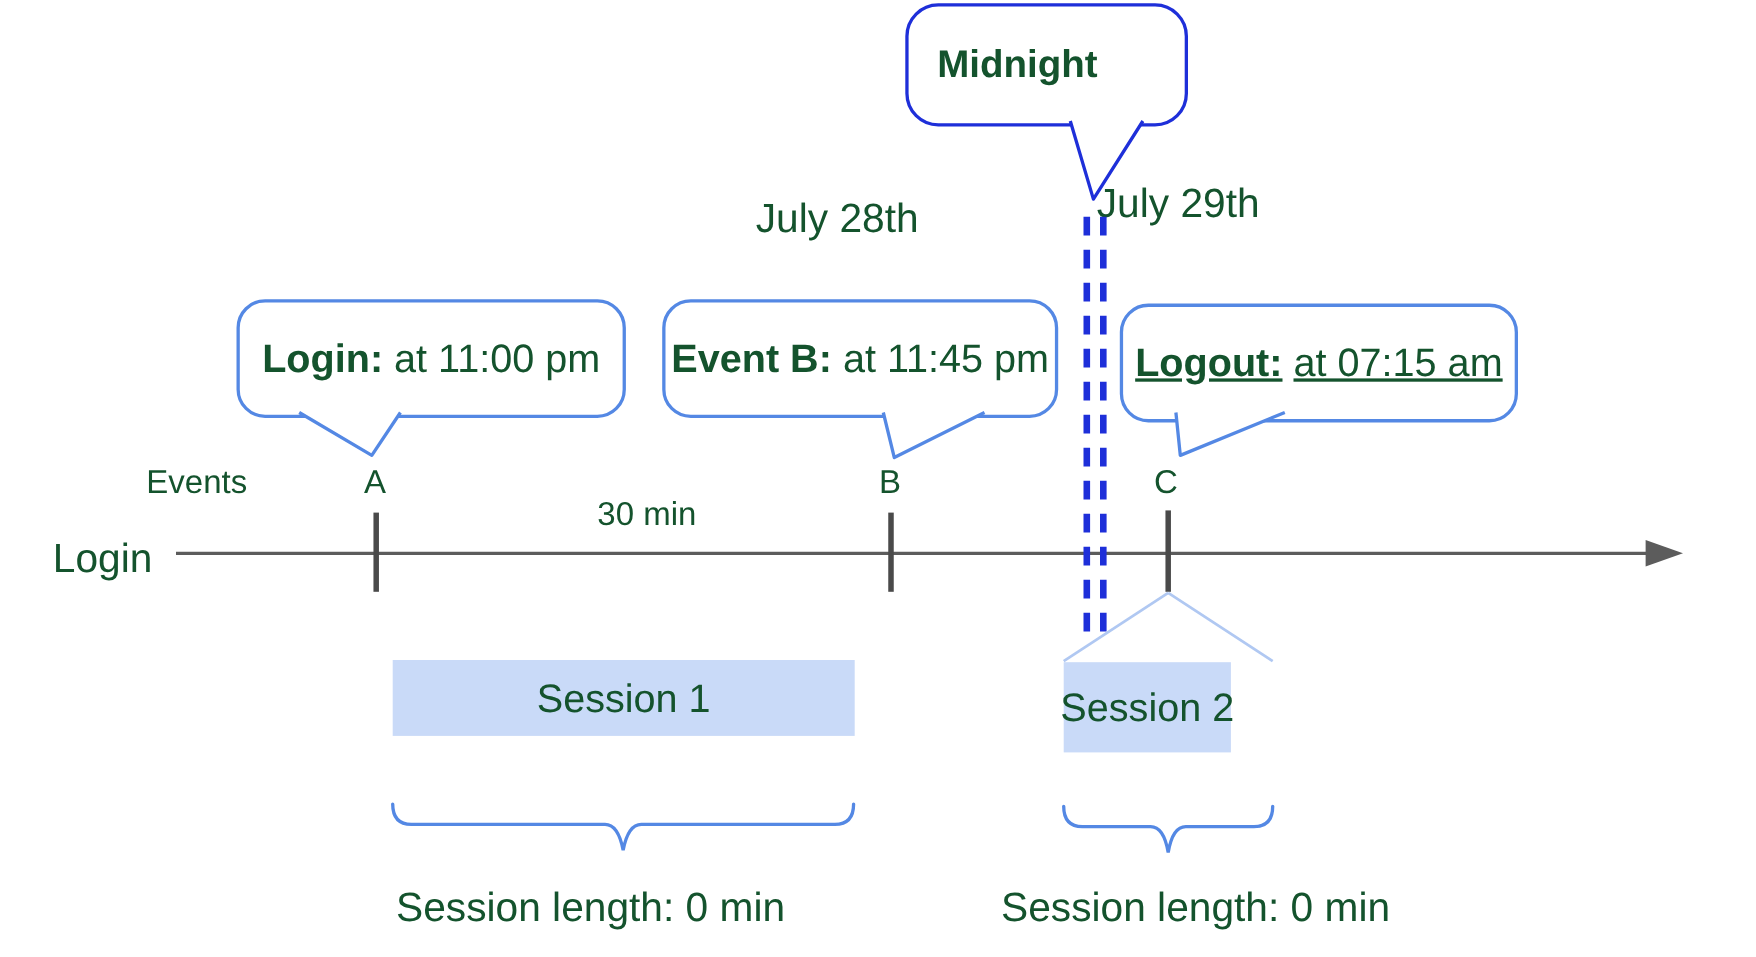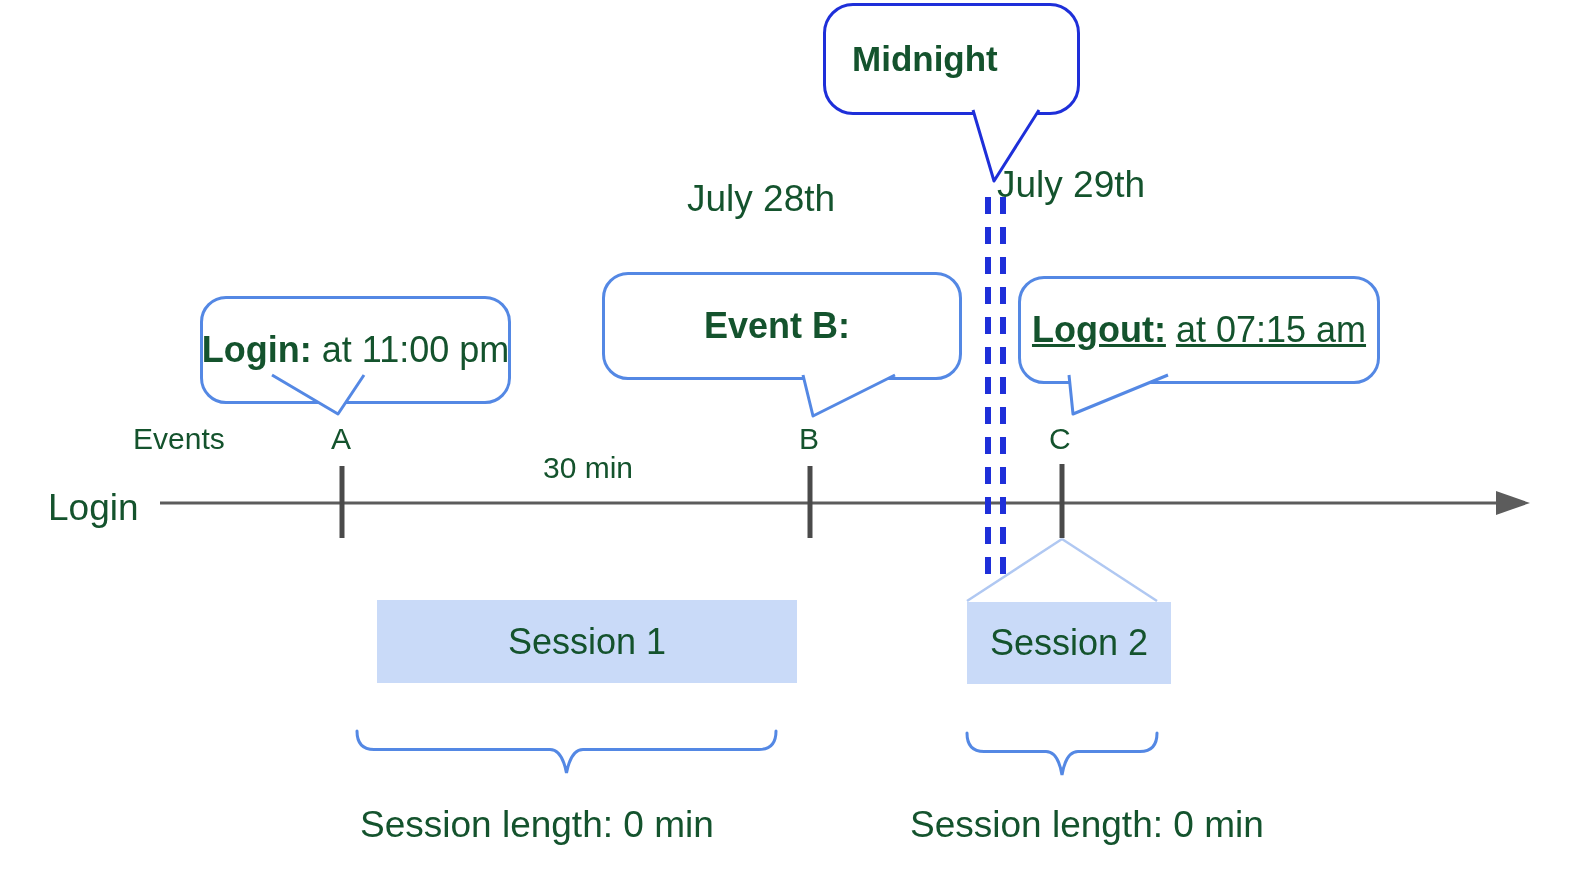--- a/index.html
+++ b/index.html
@@ -42,7 +42,7 @@
   <div class="abs t37" style="left:687px;top:180px;">July 28th</div>
   <div class="abs t37" style="left:997px;top:166px;">July 29th</div>
 
-  <div class="callout" style="left:200px;top:272px;width:311px;margin-top:24px;">
+  <div class="callout" style="left:215px;top:272px;width:354px;">
     <span class="b">Login:</span>
     <span>at 11:00 pm</span>
   </div>

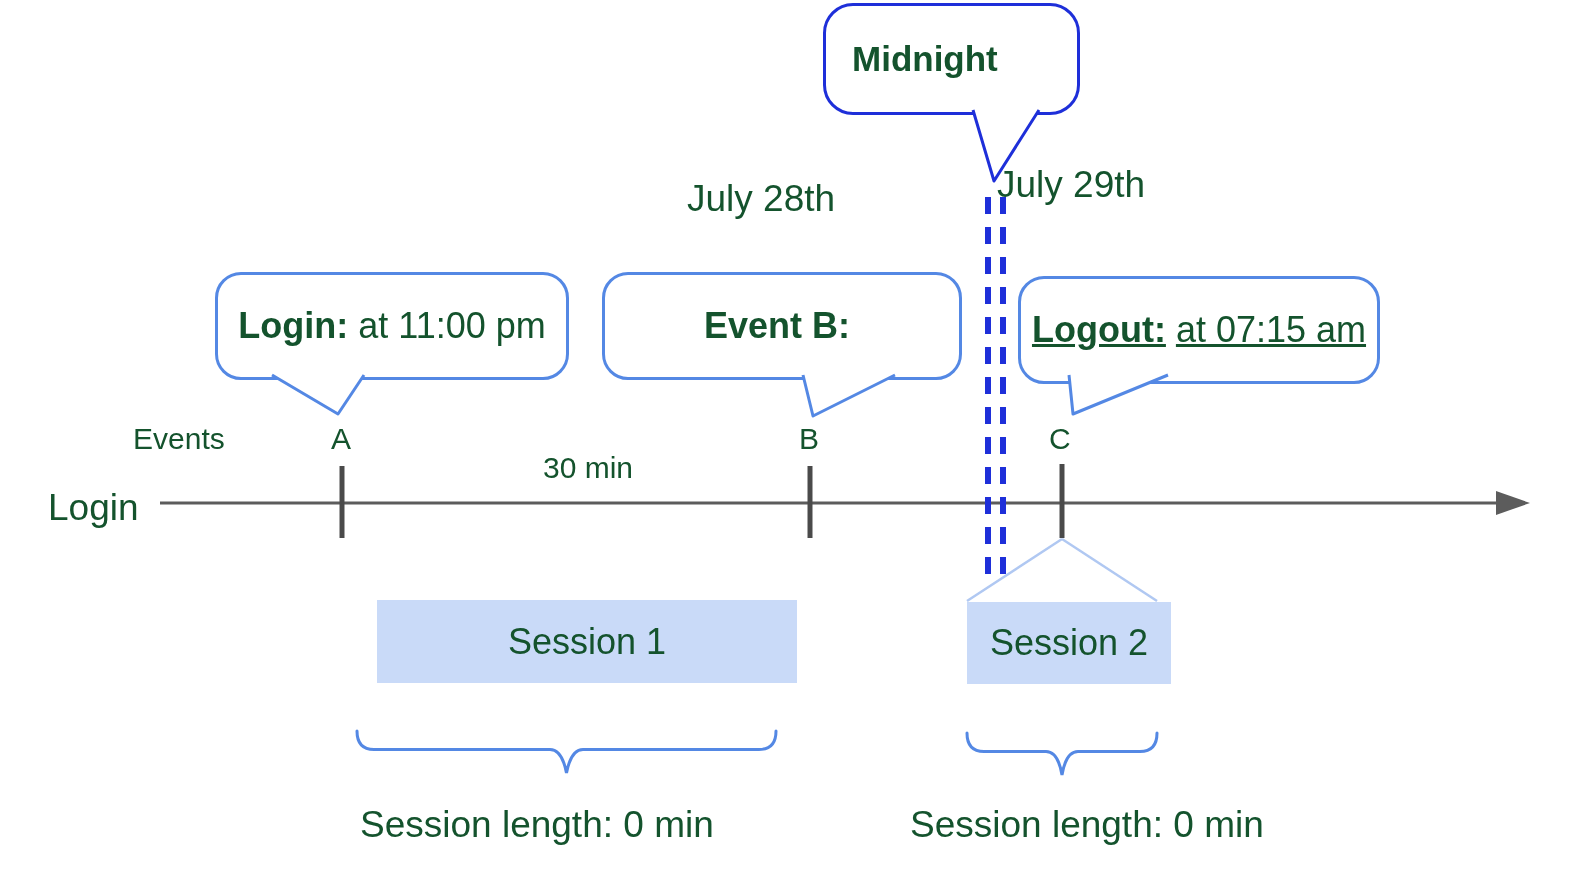--- a/index.html
+++ b/index.html
@@ -48,6 +48,7 @@
   </div>
   <div class="callout" style="left:602px;top:272px;width:360px;">
     <span class="b">Event B:</span>
+    <span>at 11:45 pm</span>
   </div>
   <div class="callout" style="left:1018px;top:276px;width:362px;text-decoration:underline;">
     <span class="b">Logout:</span>

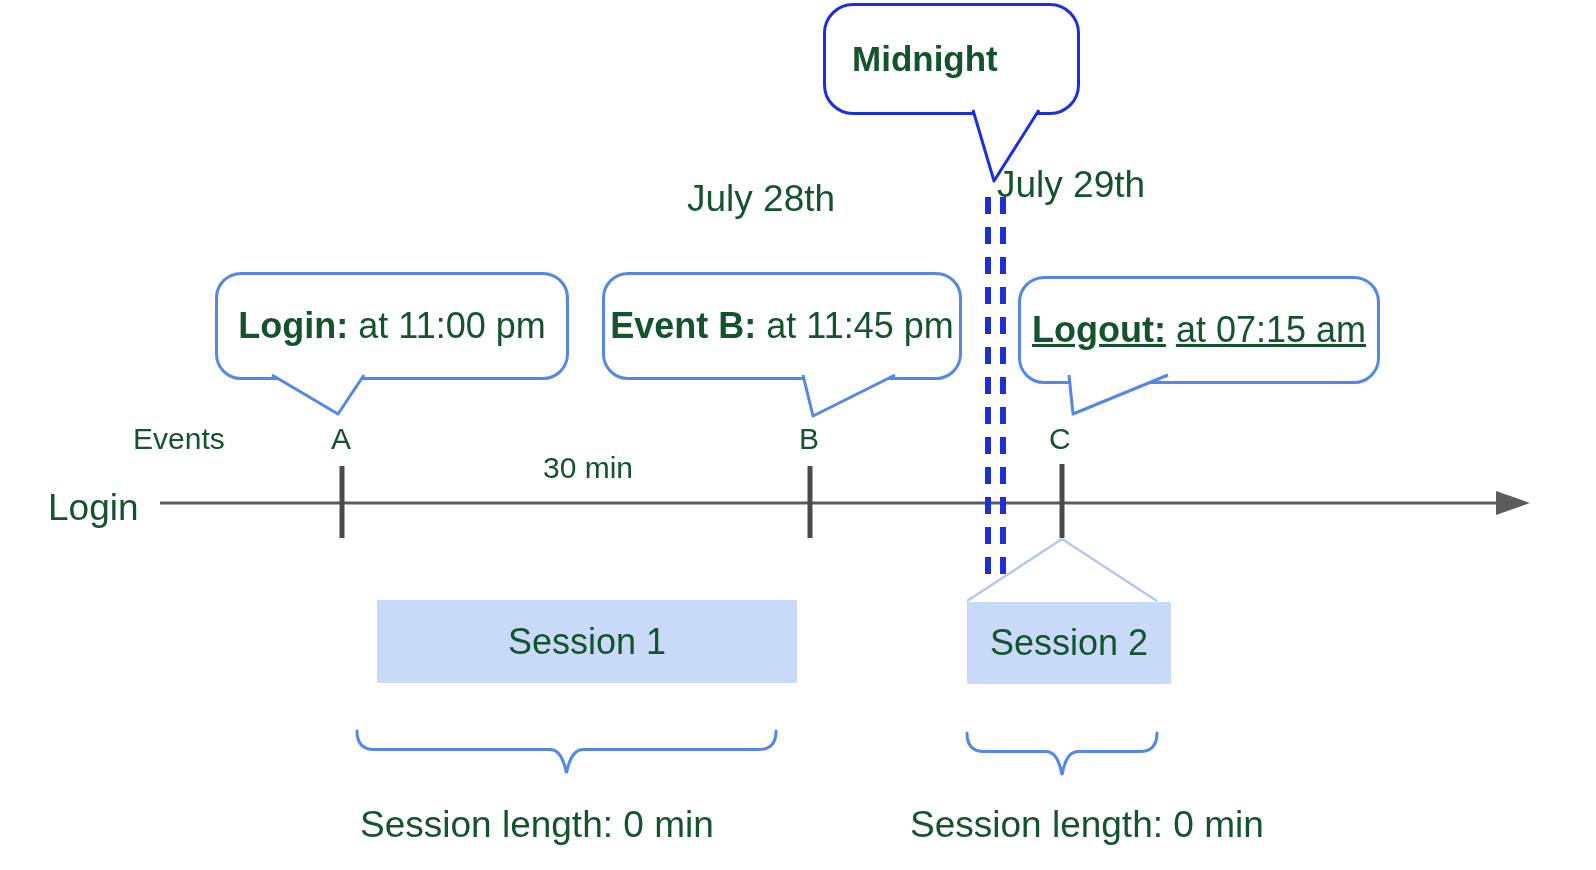--- a/index.html
+++ b/index.html
@@ -62,7 +62,7 @@
   <div class="abs t30" style="left:543px;top:452px;">30 min</div>
   <div class="abs t37" style="left:48px;top:489px;">Login</div>
 
-  <div class="session" style="left:357px;top:600px;width:420px;height:83px;margin-left:20px;">
+  <div class="session" style="left:357px;top:600px;width:420px;height:69px;">
     <span>Session 1</span>
   </div>
   <div class="session" style="left:967px;top:602px;width:204px;height:82px;">

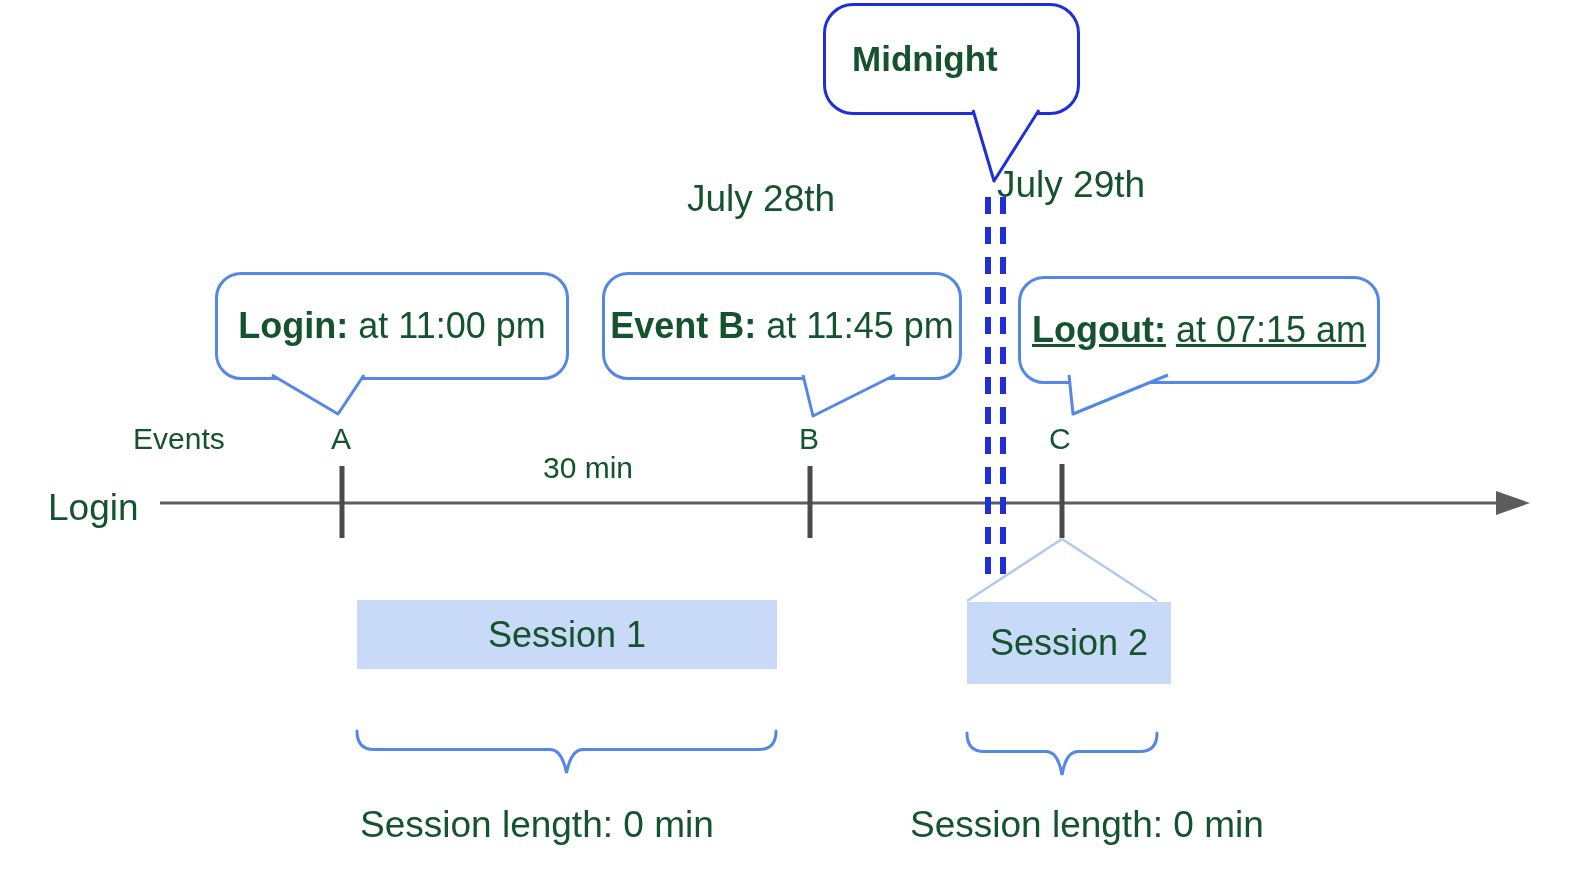--- a/index.html
+++ b/index.html
@@ -65,7 +65,7 @@
   <div class="session" style="left:357px;top:600px;width:420px;height:69px;">
     <span>Session 1</span>
   </div>
-  <div class="session" style="left:967px;top:602px;width:204px;height:82px;">
+  <div class="session" style="left:967px;top:602px;width:152px;height:82px;">
     <span>Session 2</span>
   </div>
 

